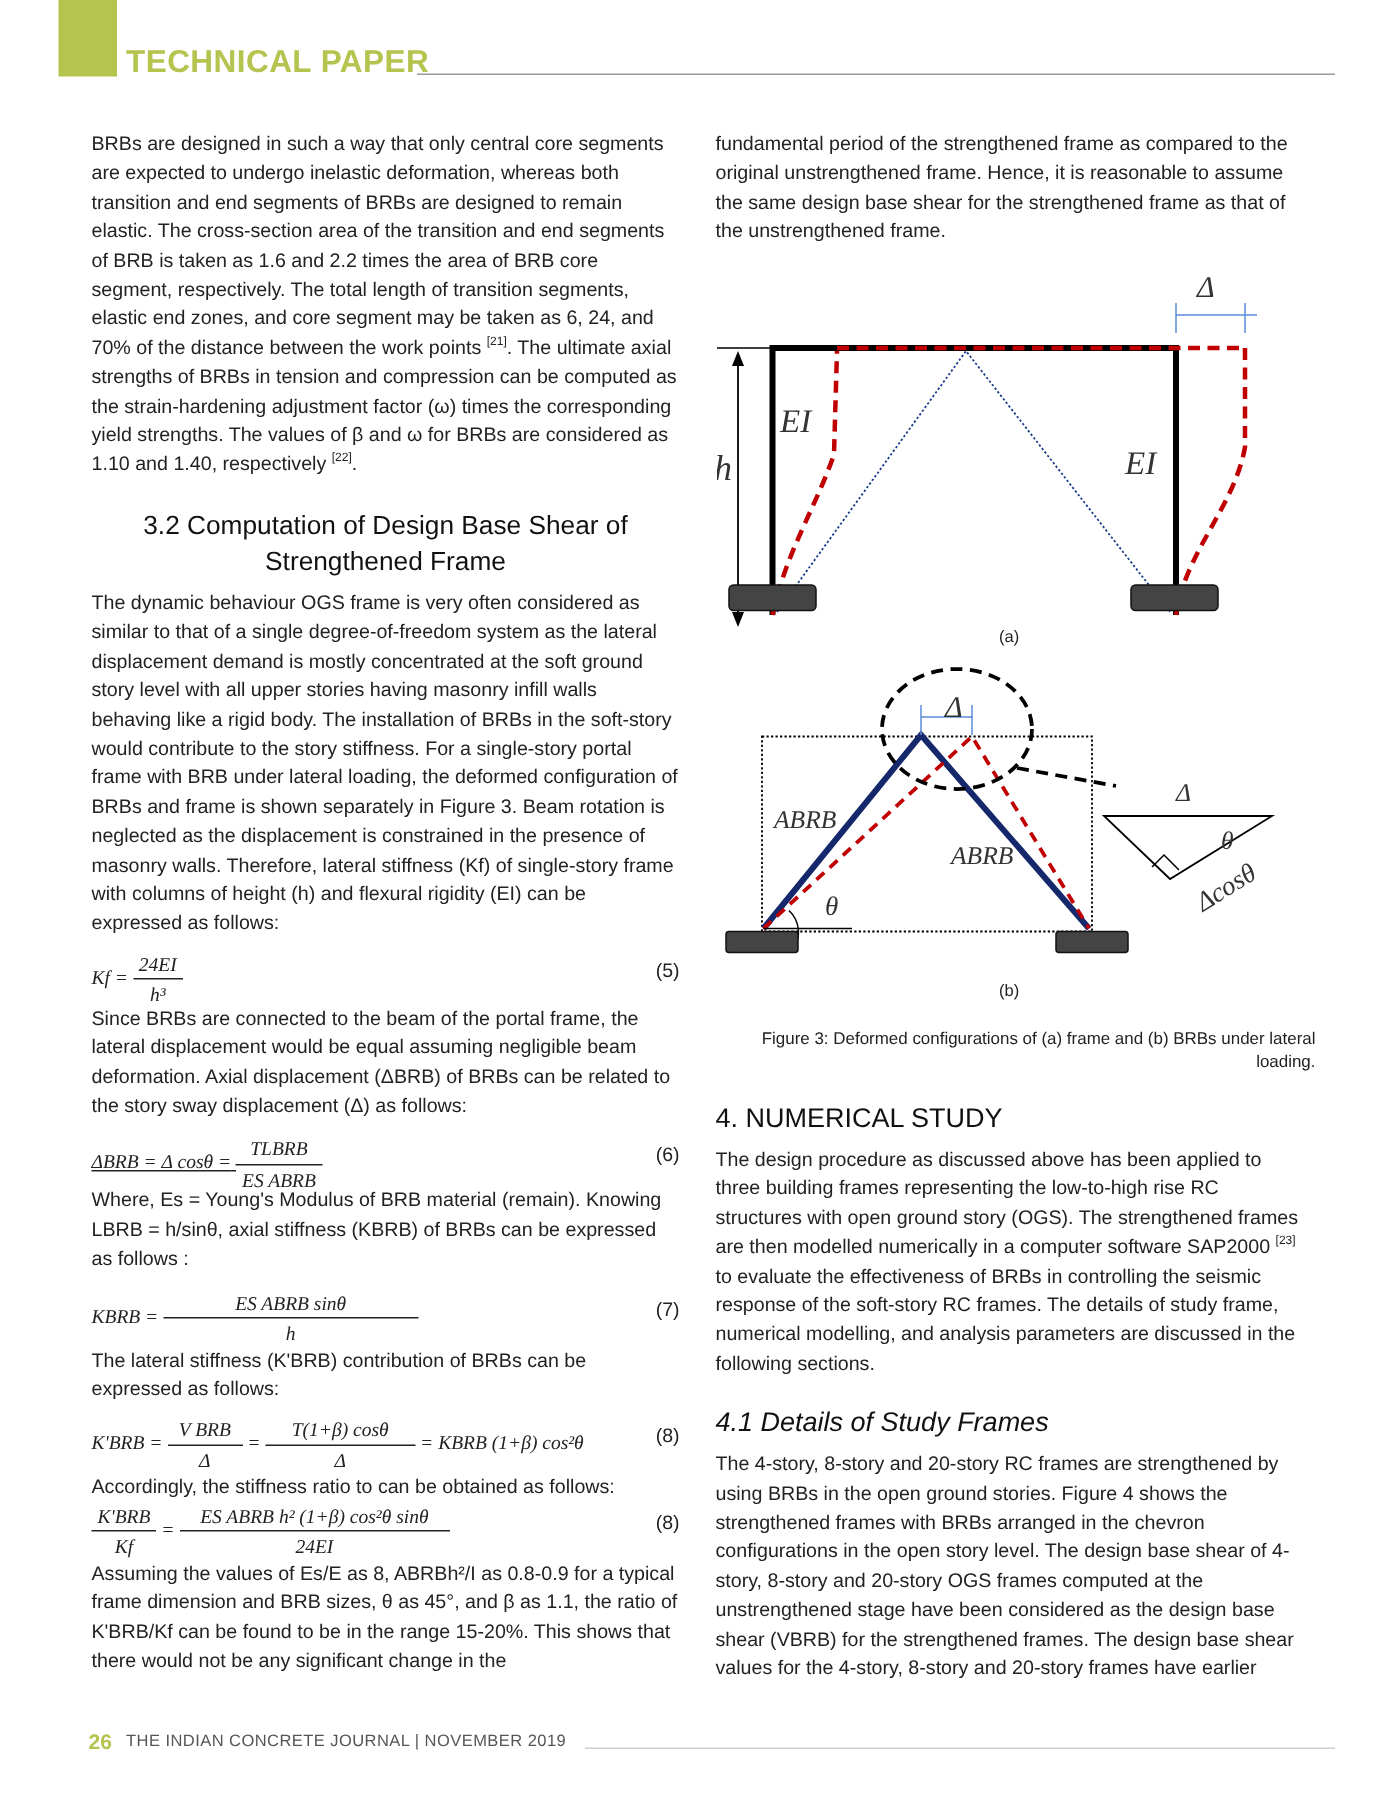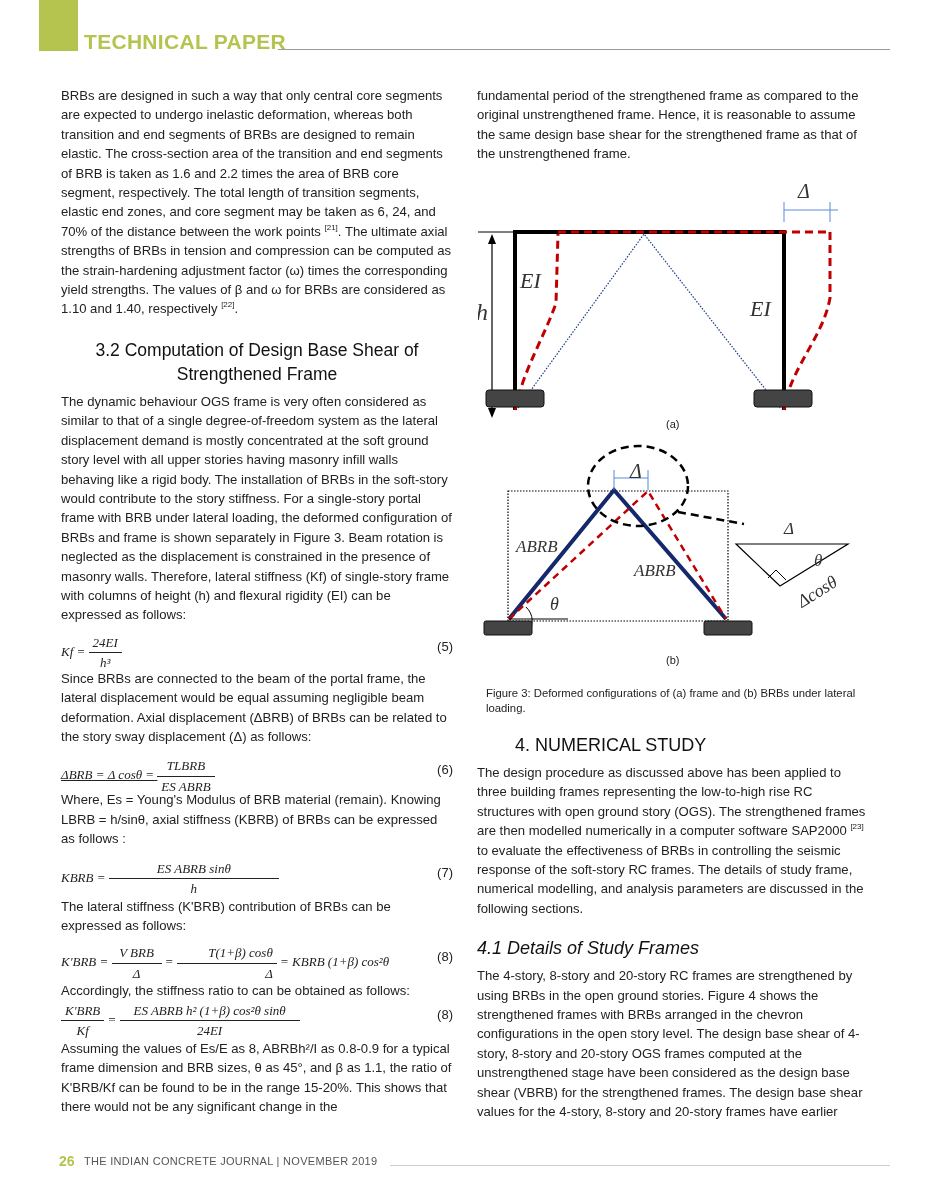--- a/index.html
+++ b/index.html
@@ -28,7 +28,7 @@
   .footer-rule { position:absolute; left:390px; top:1165px; width:500px; height:1px; background:#cfcfcf; }
 
   .fig { position:absolute; left:478px; top:178px; width:400px; }
-  .caption { position:absolute; left:486px; top:686px; width:375px; text-align:left; font-size:11.3px; line-height:15px; color:#222; }
+  .caption { position:absolute; left:502px; top:686px; width:375px; text-align:right; font-size:11.3px; line-height:15px; color:#222; }
 </style>
 </head>
 <body>

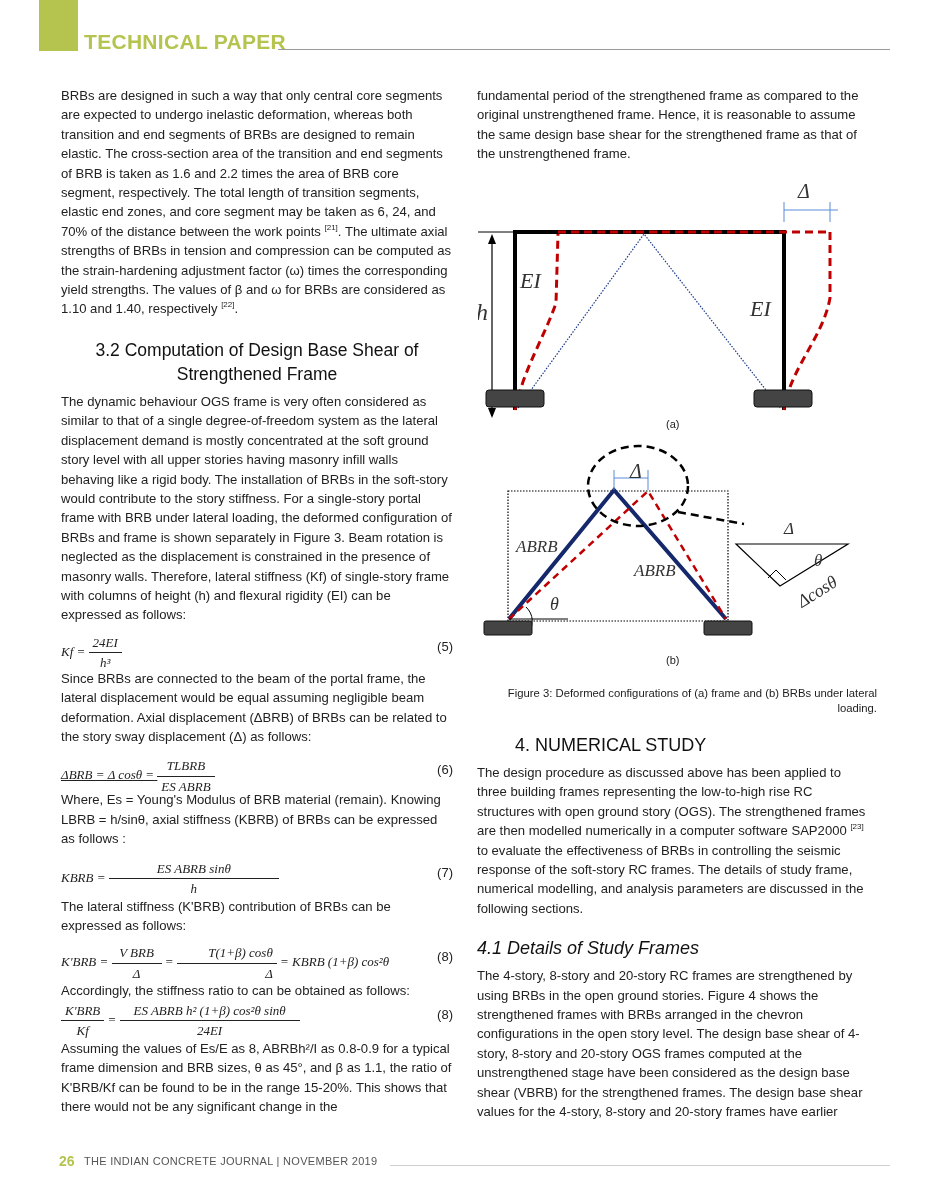--- a/index.html
+++ b/index.html
@@ -156,7 +156,7 @@
 <div class="caption">Figure 3: Deformed configurations of (a) frame and (b) BRBs under lateral loading.</div>
 
 <div class="col col-right" style="top:733px;">
-  <h2 class="h2 big" style="margin-bottom:6px;margin-left:38px;">4. NUMERICAL STUDY</h2>
+  <h2 class="h2 big" style="margin-bottom:6px;">4. NUMERICAL STUDY</h2>
   <p class="p">
     <span>The design procedure as discussed above has been applied to three building frames representing the low-to-high rise RC structures with open ground story (OGS). The strengthened frames are then modelled numerically in a computer software SAP2000</span>
     <sup>[23]</sup>

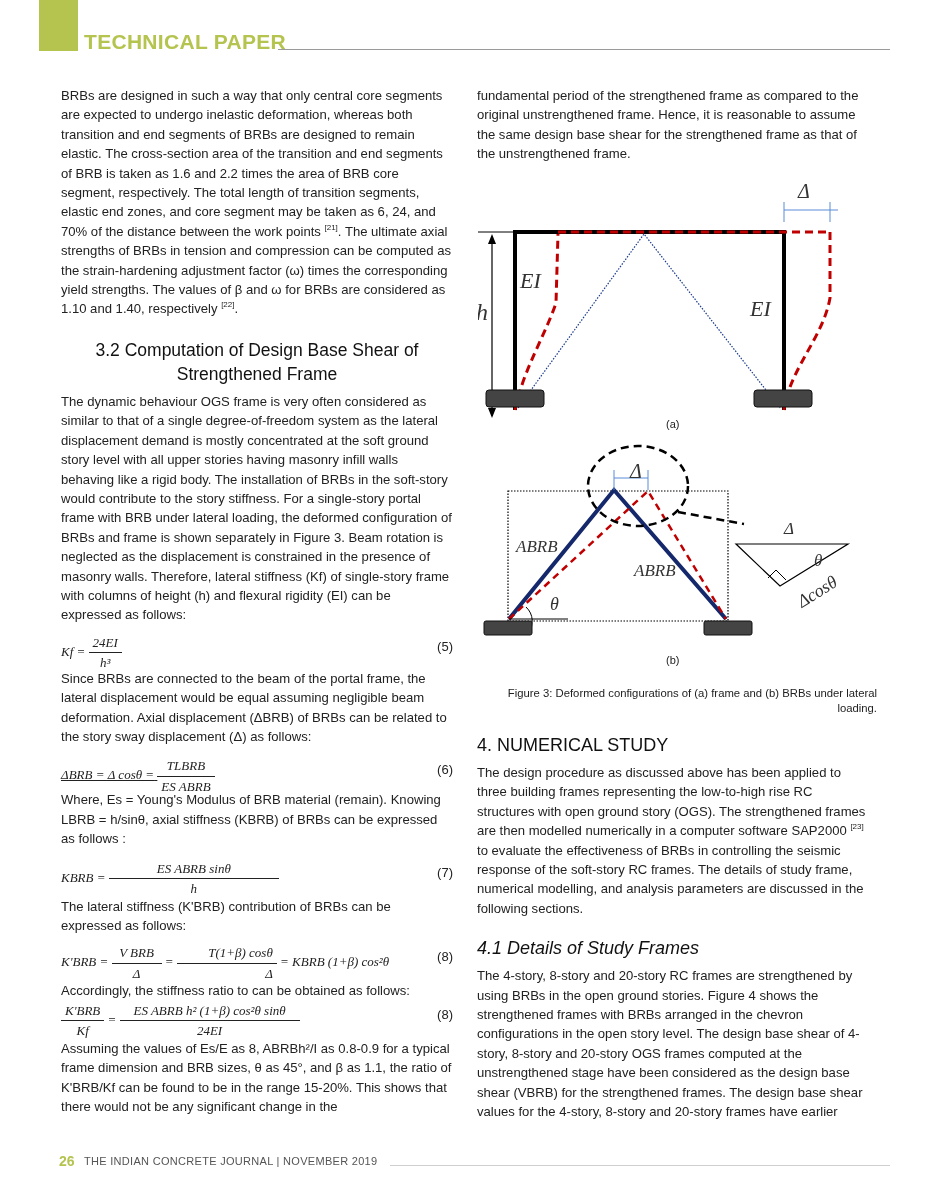--- a/index.html
+++ b/index.html
@@ -75,7 +75,7 @@
     <span>K'BRB =</span>
     <span class="frac" style="min-width:50px;"><span class="n">V BRB</span><span class="d">Δ</span></span>
     =
-    <span class="frac" style="min-width:100px;text-align:right;"><span class="n">T(1+β) cosθ</span><span class="d">Δ</span></span>
+    <span class="frac" style="min-width:100px;"><span class="n">T(1+β) cosθ</span><span class="d">Δ</span></span>
     <span>= KBRB (1+β)  cos²θ</span>
     <span class="num">(8)</span>
   </div>

